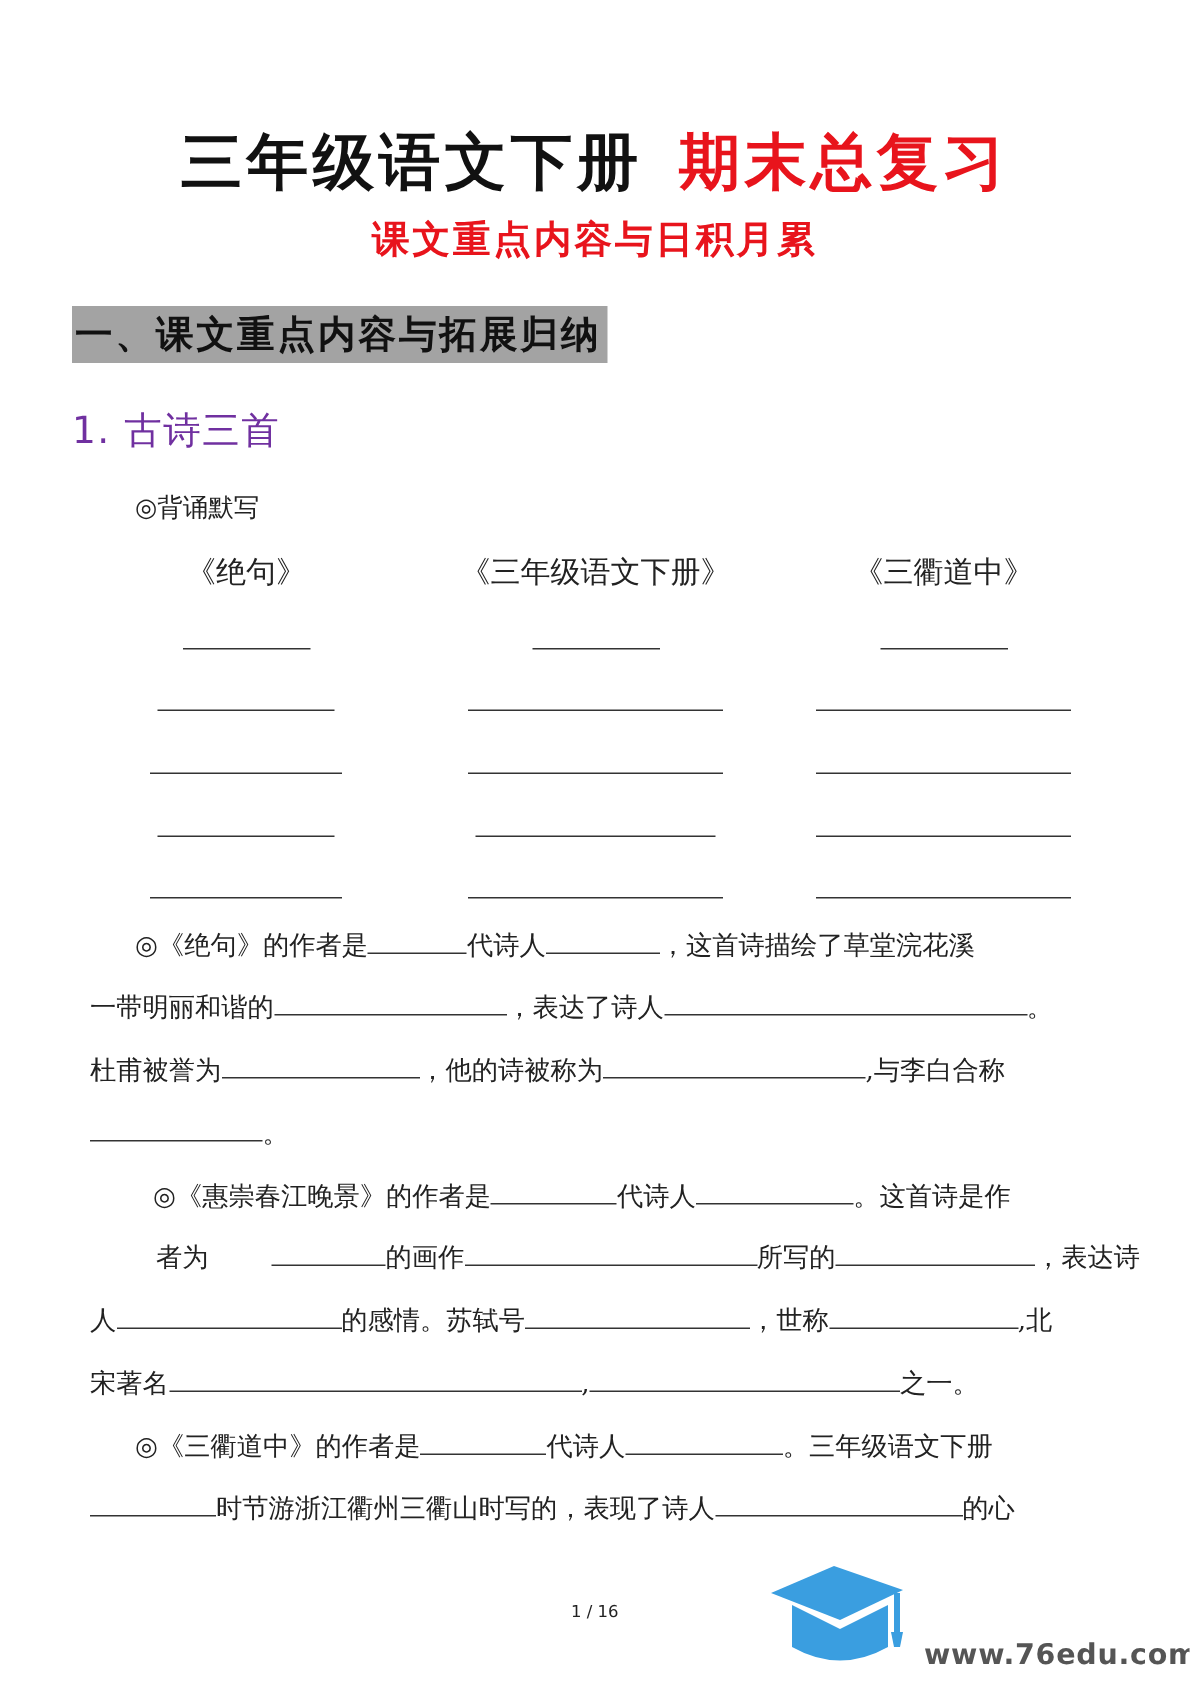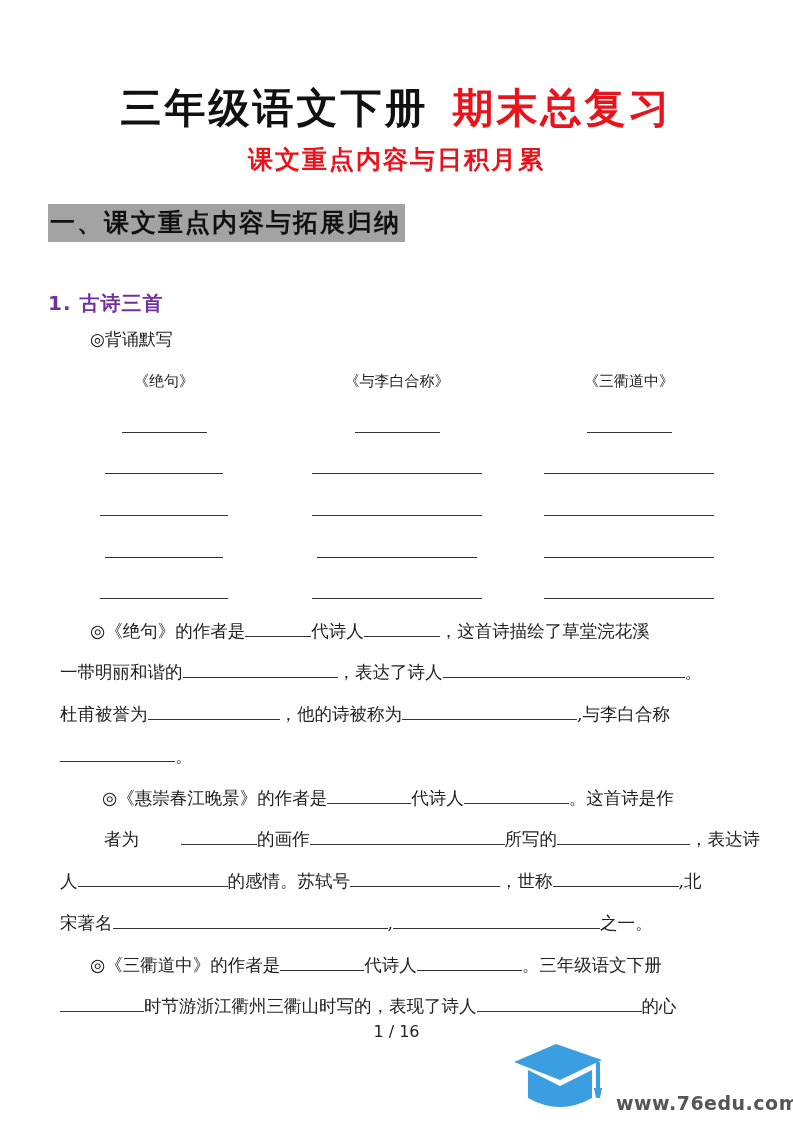--- a/index.html
+++ b/index.html
@@ -14,7 +14,7 @@
               color:#e8141c; letter-spacing:2px; line-height:36px; }
   .section { top:204px; left:48px; height:38px; background:#a3a3a3; padding:0 4px 0 2px;
              font-size:25px; font-weight:bold; color:#111; line-height:38px; letter-spacing:2px; }
-  .sub { top:288px; left:48px; font-size:20px; font-weight:bold; color:#7030a0; line-height:30px;
+  .sub { top:272px; left:48px; font-size:25px; font-weight:normal; color:#7030a0; line-height:30px;
          font-family:"DejaVu Sans",sans-serif; letter-spacing:1px; }
   .note { top:326px; left:90px; font-size:17px; line-height:26px;text-align:center; }
   .poem-title { top:368px; font-size:15px; line-height:26px; text-align:center; width:200px; }

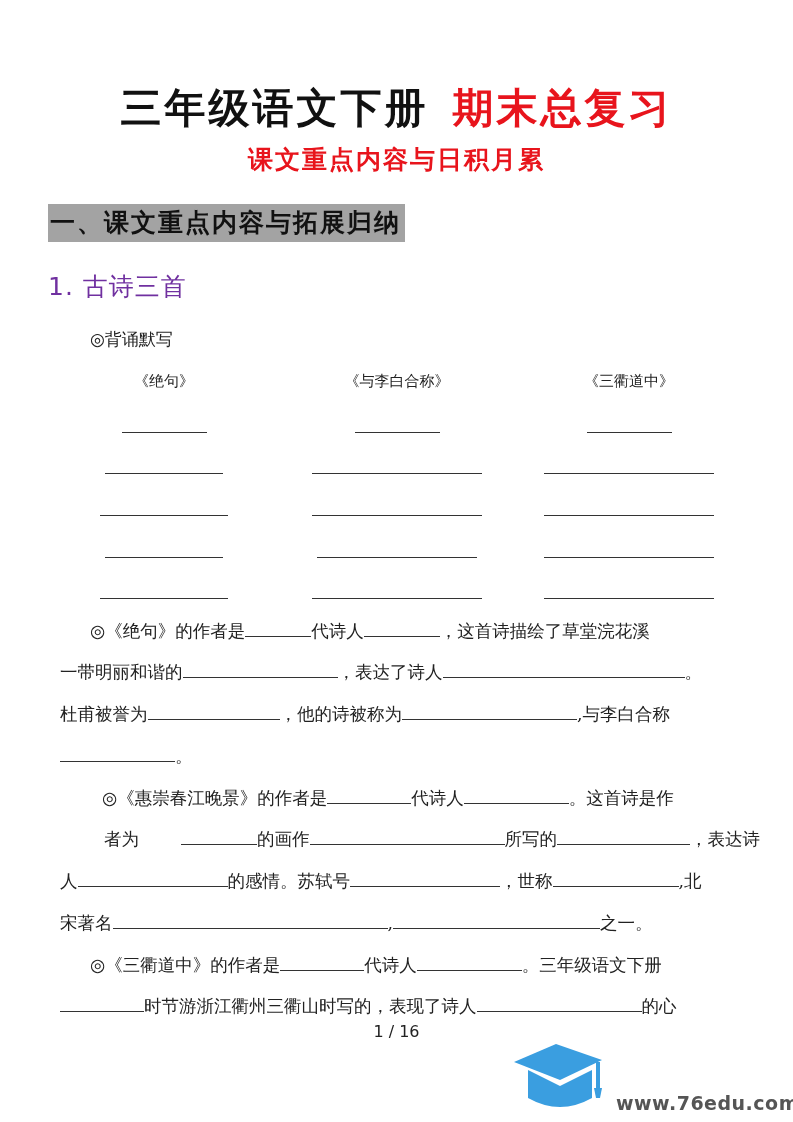--- a/index.html
+++ b/index.html
@@ -17,7 +17,7 @@
   .sub { top:272px; left:48px; font-size:25px; font-weight:normal; color:#7030a0; line-height:30px;
          font-family:"DejaVu Sans",sans-serif; letter-spacing:1px; }
   .note { top:326px; left:90px; font-size:17px; line-height:26px;text-align:center; }
-  .poem-title { top:368px; font-size:15px; line-height:26px; text-align:center; width:200px; }
+  .poem-title { top:368px; font-size:20px; line-height:26px; text-align:center; width:200px; }
   .bl { position:absolute; height:0; border-top:1.5px solid #333; }
   .para { left:48px; width:700px; font-size:17.5px; line-height:42px; }
   .para .line { position:absolute; left:12px; white-space:nowrap; height:42px; }

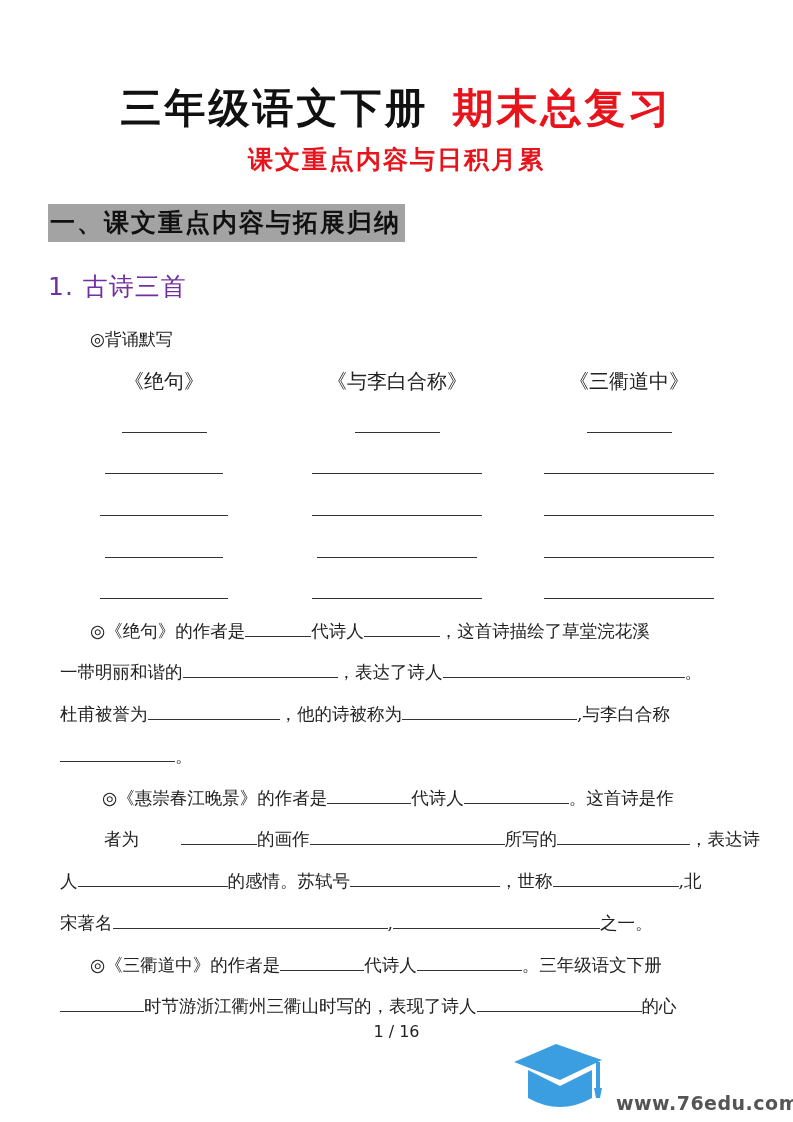--- a/index.html
+++ b/index.html
@@ -42,7 +42,7 @@
 <div class="abs note">◎背诵默写</div>
 
 <div class="abs poem-title" style="left:64px;">《绝句》</div>
-<div class="abs poem-title" style="left:297px;">《与李白合称》</div>
+<div class="abs poem-title" style="left:297px;">《三年级语文下册》</div>
 <div class="abs poem-title" style="left:529px;">《三衢道中》</div>
 
 <div class="bl" style="top:432px;left:122px;width:85px;"></div>

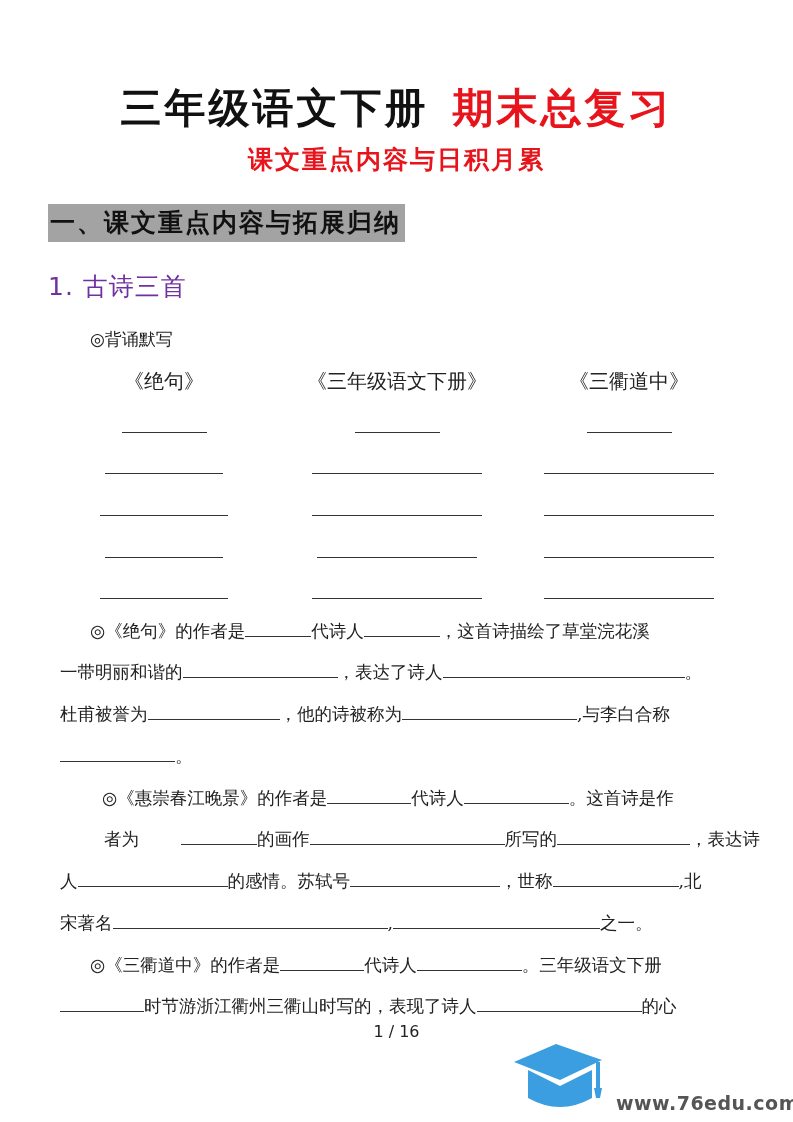--- a/index.html
+++ b/index.html
@@ -22,7 +22,7 @@
   .para { left:48px; width:700px; font-size:17.5px; line-height:42px; }
   .para .line { position:absolute; left:12px; white-space:nowrap; height:42px; }
   .blank { display:inline-block; border-bottom:1.5px solid #333; height:18px; vertical-align:baseline; }
-  .page-num { top:1022px; left:0; width:793px; text-align:center; font-size:16px;
+  .page-num { top:1068px; left:0; width:793px; text-align:center; font-size:11px;
               font-family:"DejaVu Sans",sans-serif; color:#222; }
   .logo { top:1040px; left:510px; width:280px; height:80px; }
   .logo-name { position:absolute; left:105px; top:4px; font-size:38px; font-weight:bold; color:#e8457a;

